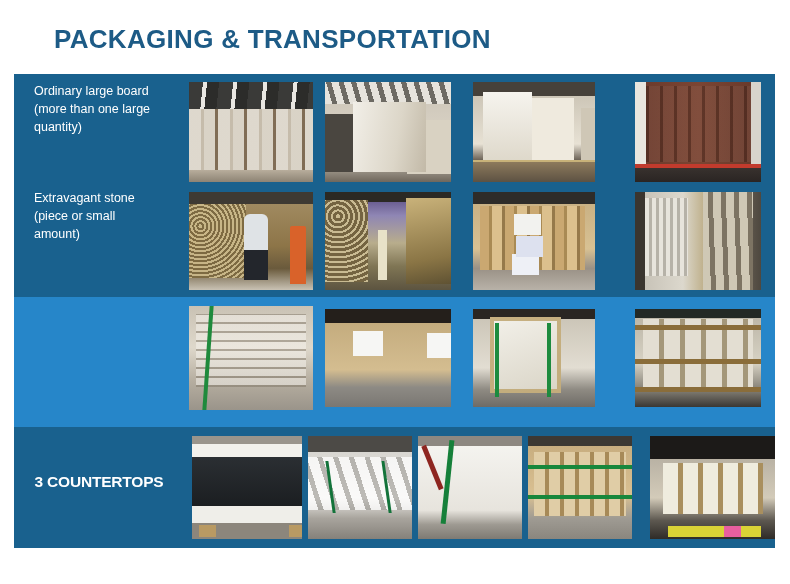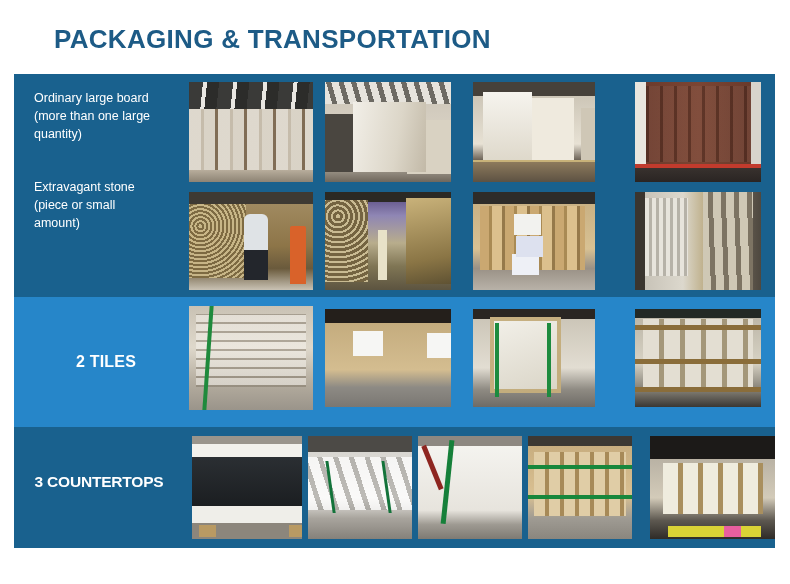--- a/index.html
+++ b/index.html
@@ -71,7 +71,7 @@
 
   #slab-labels{
     justify-content:flex-start;
-    padding-top:16px;
+    padding-top:9px;
   }
   #slab-labels .heading{margin:16px 0 0 0;}
   #slab-labels .desc.second{margin-top:36px;}

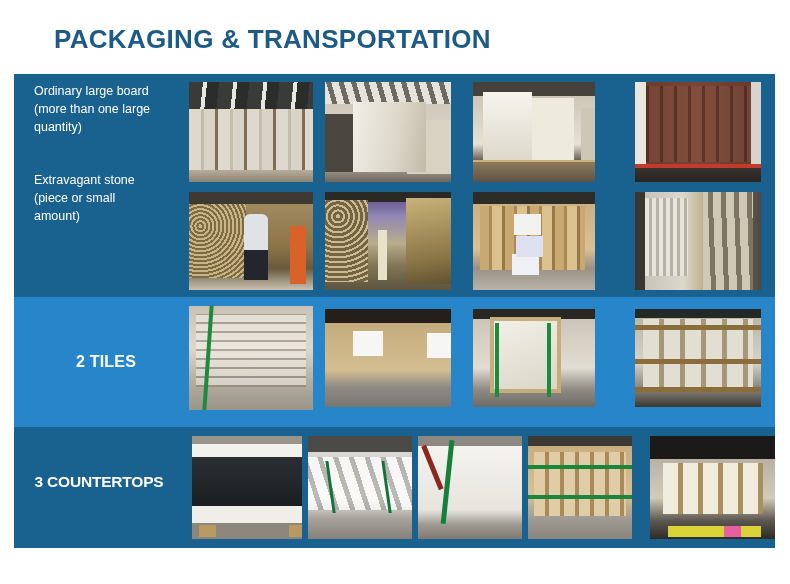--- a/index.html
+++ b/index.html
@@ -74,7 +74,7 @@
     padding-top:9px;
   }
   #slab-labels .heading{margin:16px 0 0 0;}
-  #slab-labels .desc.second{margin-top:36px;}
+  #slab-labels .desc.second{margin-top:54px;}
 
   #tiles-labels .heading{text-align:center;padding-left:14px;}
   #countertops-labels .heading{

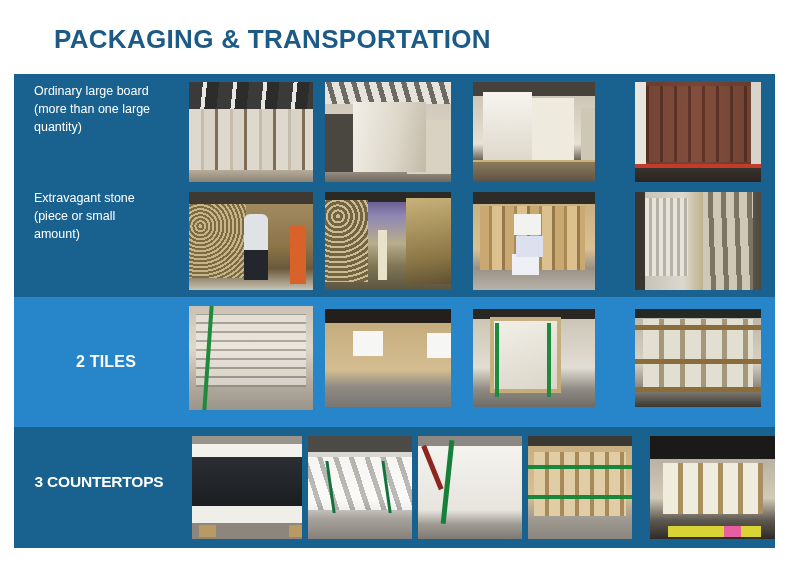--- a/index.html
+++ b/index.html
@@ -434,9 +434,6 @@
 
   <div class="band bright" id="band-tiles">
 
-    <div class="label-col" id="tiles-labels">
-      <div class="heading">2 TILES</div>
-    </div>
 
     <div class="photo-row" id="row-3">
       <div class="photo" style="width:124px;height:104px;margin-right:12px;">

